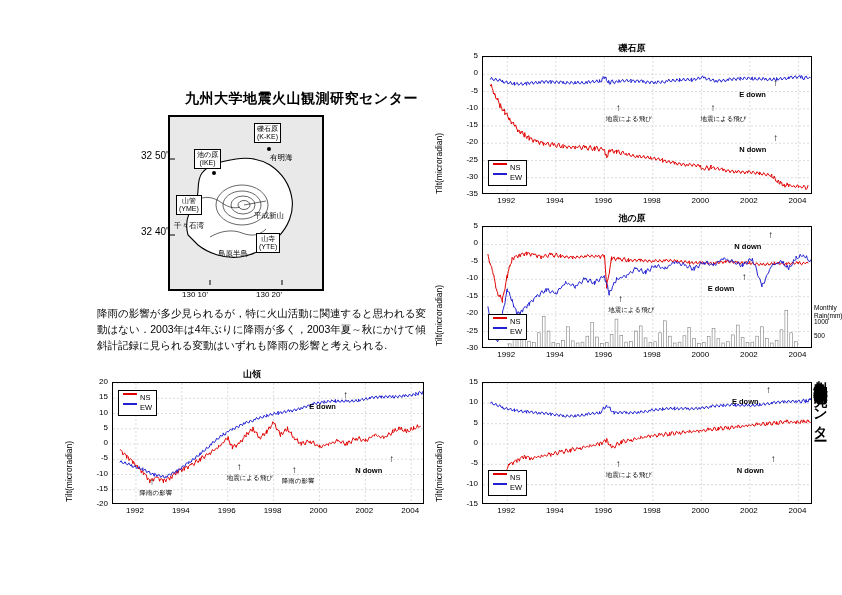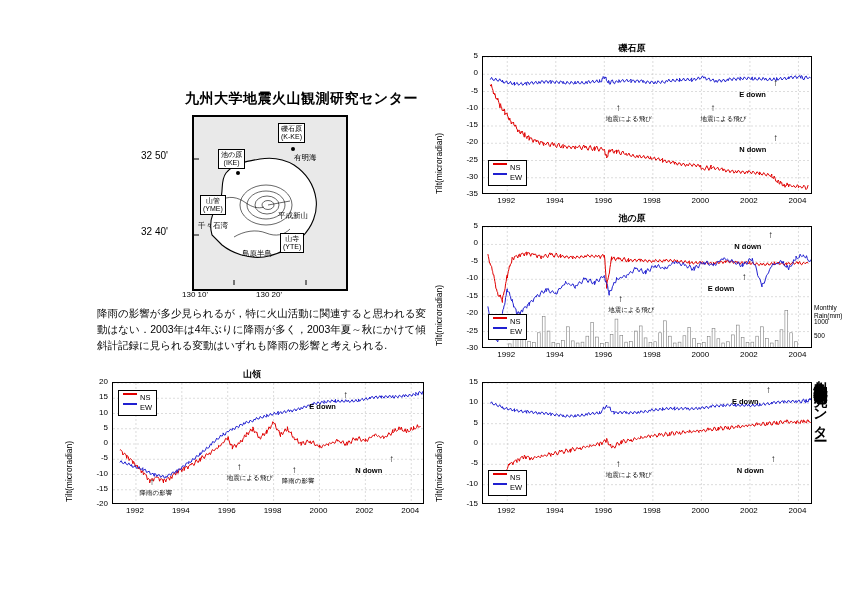--- a/index.html
+++ b/index.html
@@ -22,7 +22,7 @@
 
   
   .map-box{
-    position:absolute;left:192px;top:115px;width:152px;height:172px;
+    position:absolute;left:168px;top:115px;width:152px;height:172px;
     border:2px solid #000;background:#e9e9e9;
   }
   .map-label{

